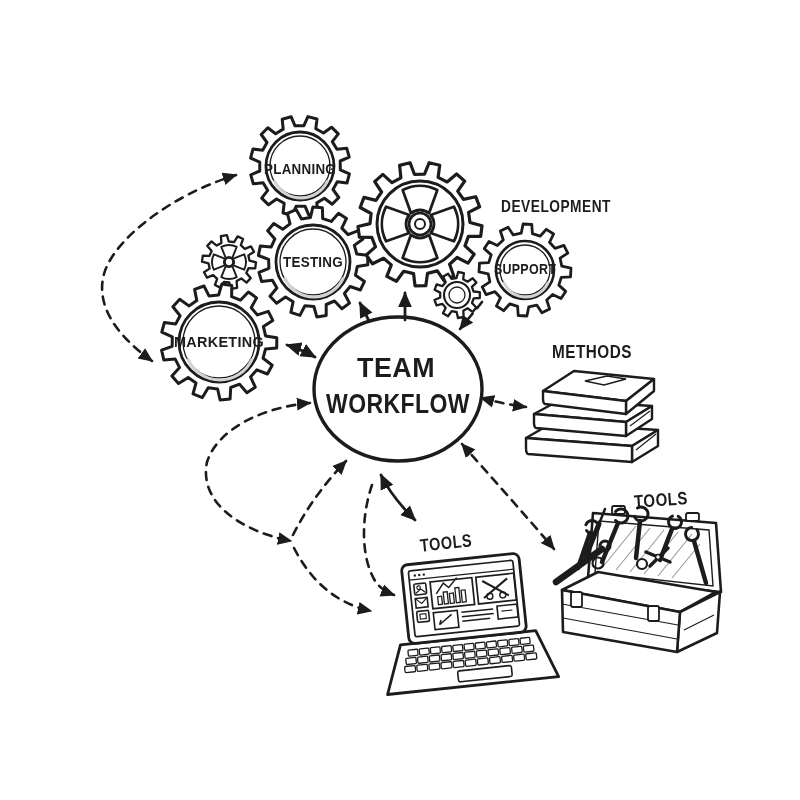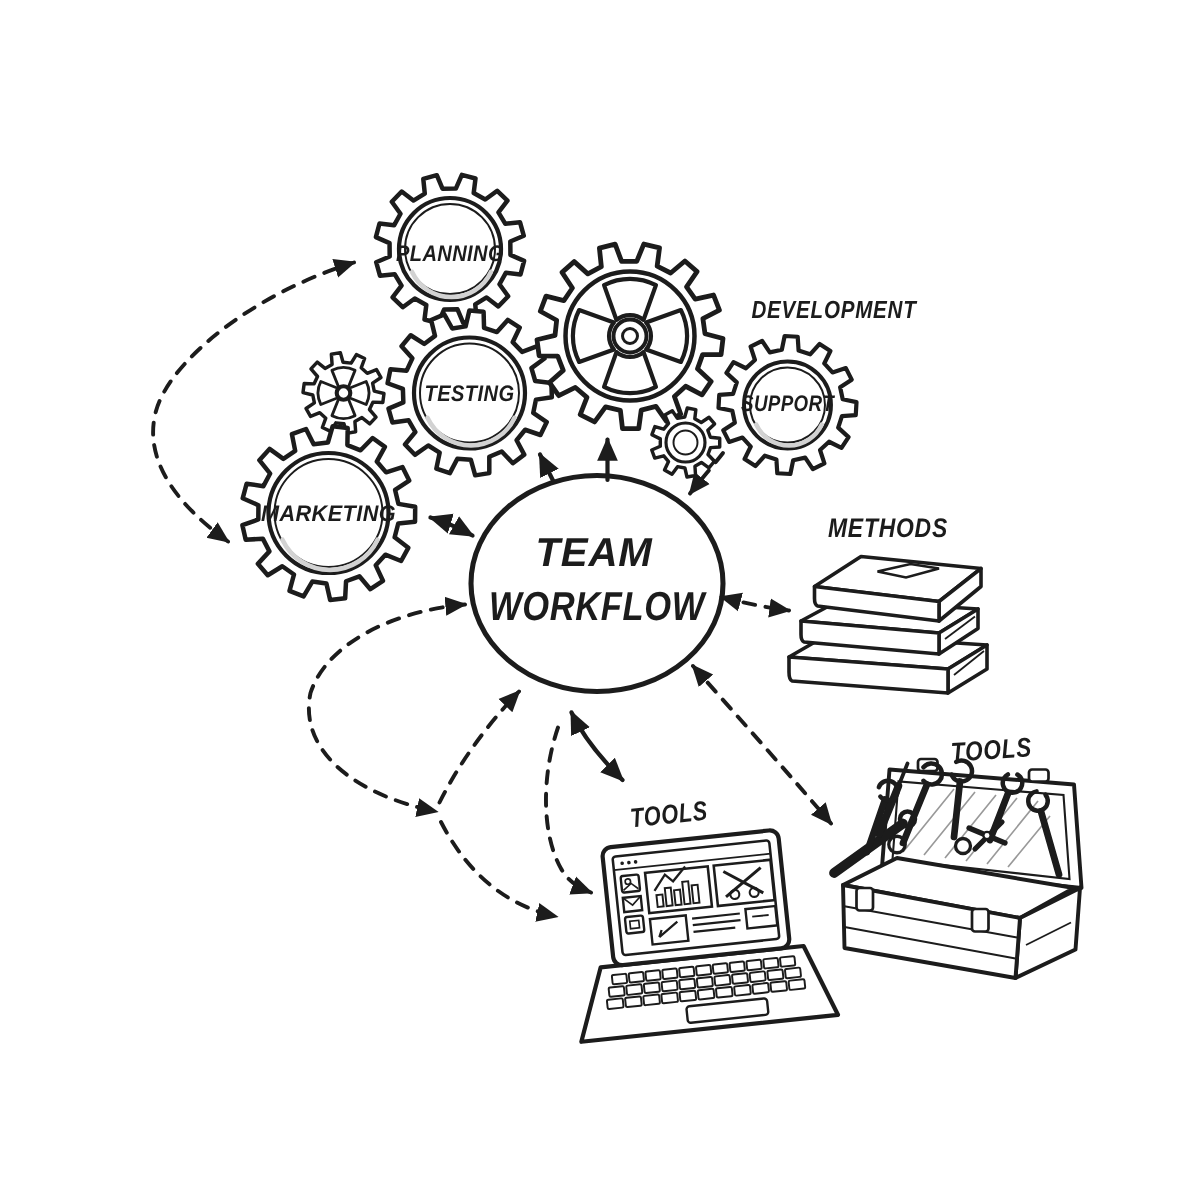--- a/index.html
+++ b/index.html
@@ -4,7 +4,7 @@
 <style>
   :root{ --ink:#1c1c1c; --shade:#d2d2d2; --paper:#ffffff; }
   html,body{margin:0;padding:0;background:#fff;}
-  .stage{width:800px;height:800px;position:relative;background:var(--paper);font-style:italic;}
+  .stage{width:800px;height:800px;position:relative;background:var(--paper);}
   svg{display:block;}
   svg text{font-family:"Liberation Sans",sans-serif;font-weight:700;fill:var(--ink);text-anchor:middle;}
   .gear-label{font-size:15px;letter-spacing:.3px;}

